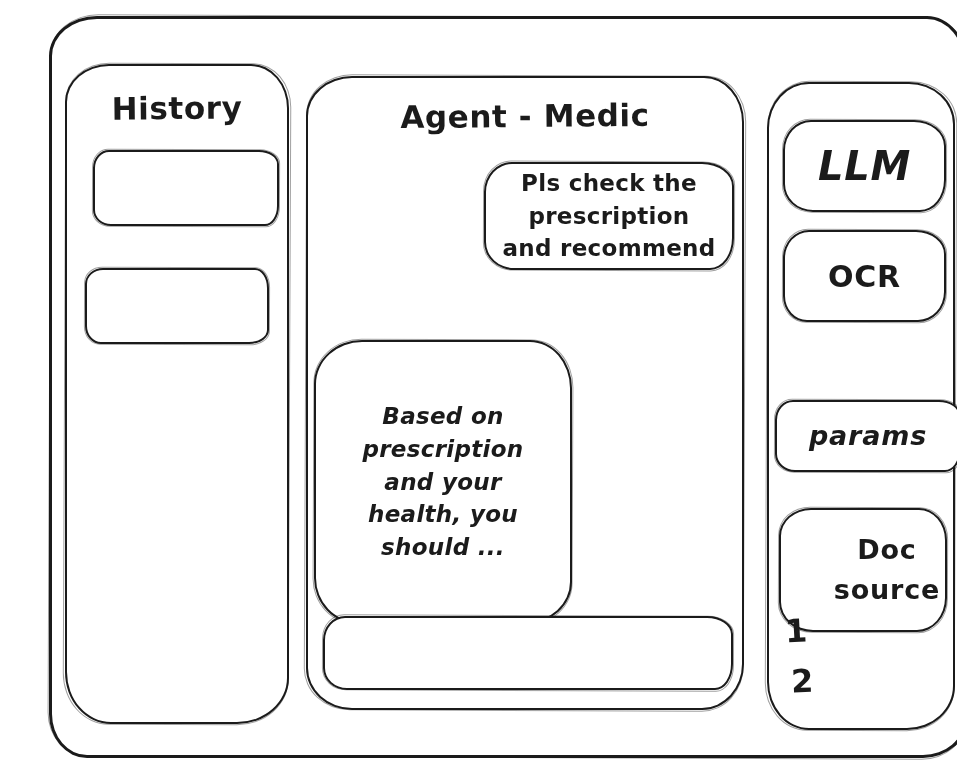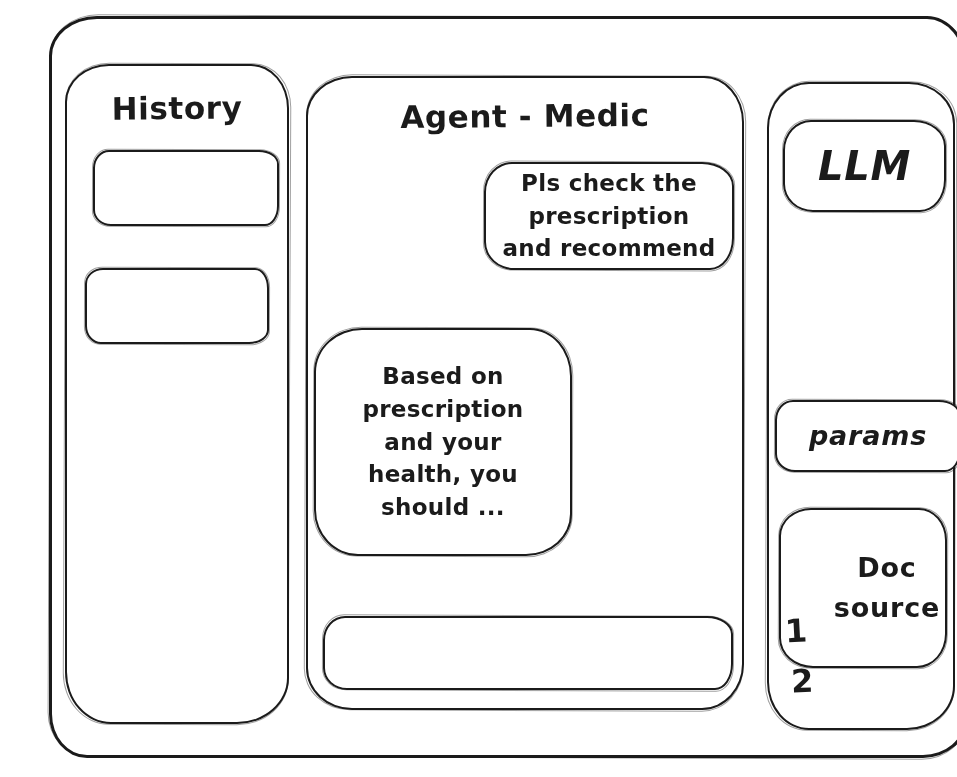--- a/index.html
+++ b/index.html
@@ -153,6 +153,7 @@
 
   <div class="box sidebar-right">
     <button class="box tool-btn btn-llm">LLM</button>
+    <button class="box tool-btn btn-ocr">OCR</button>
     <button class="box tool-btn btn-params">params</button>
     <button class="box tool-btn btn-doc">Doc
 source</button>

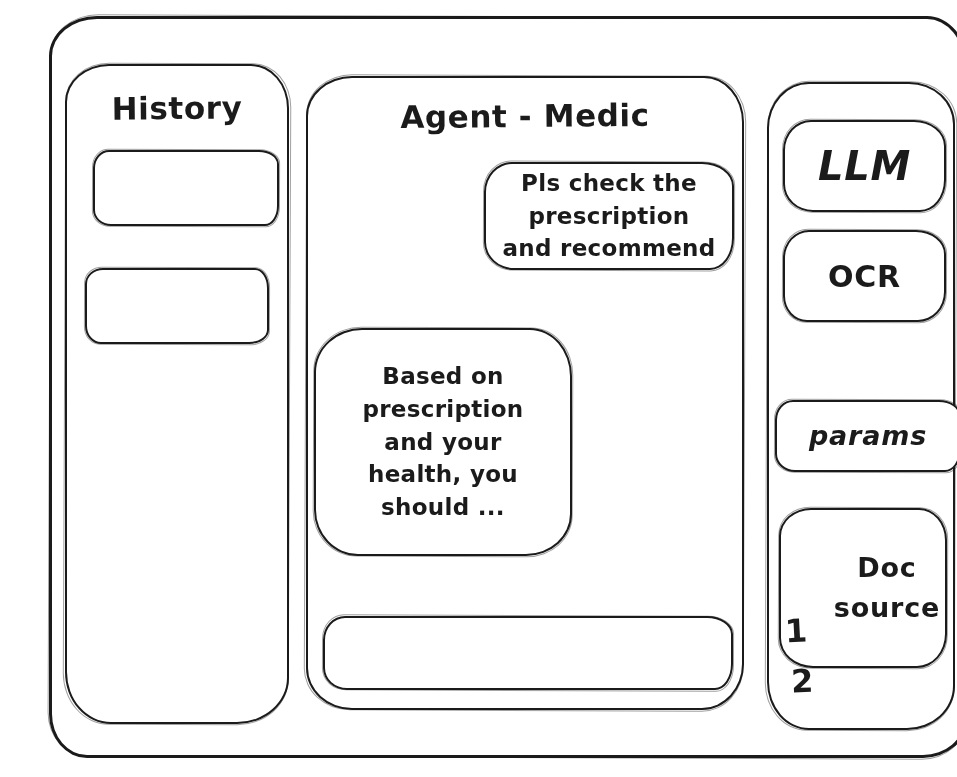--- a/index.html
+++ b/index.html
@@ -74,8 +74,9 @@
     border-radius: 28px 32px 24px 30px / 30px 24px 32px 28px;
   }
   .agent-bubble {
-    left: 6px; top: 250px; width: 258px; height: 228px;
+    left: 6px; top: 262px; width: 258px; height: 284px;
     border-radius: 48px 42px 46px 44px / 44px 48px 42px 46px;
+    font-style: italic;
   }
   .chat-input-wrap {
     left: 15px; top: 538px; width: 410px; height: 74px;

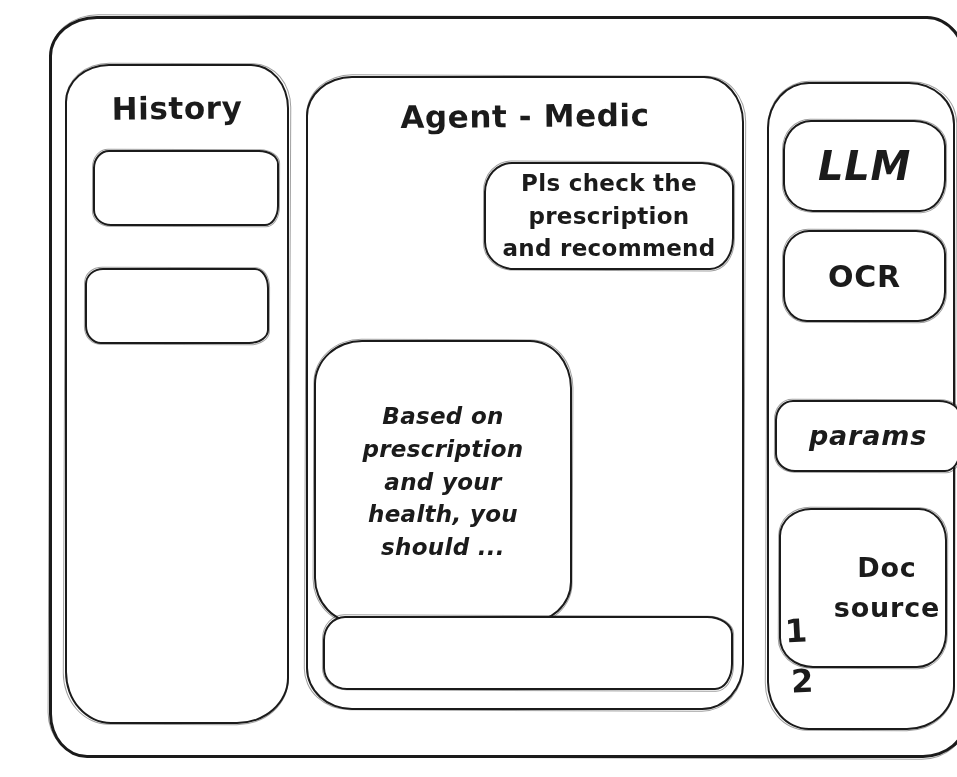--- a/index.html
+++ b/index.html
@@ -114,7 +114,7 @@
     font-style: italic;
   }
   .btn-doc {
-    left: 10px; top: 424px; width: 168px; height: 160px; font-size: 27px;
+    left: 10px; top: 424px; width: 168px; height: 124px; font-size: 27px;
     border-radius: 32px 28px 30px 34px / 28px 32px 34px 30px;
     padding-left: 48px;
   }

